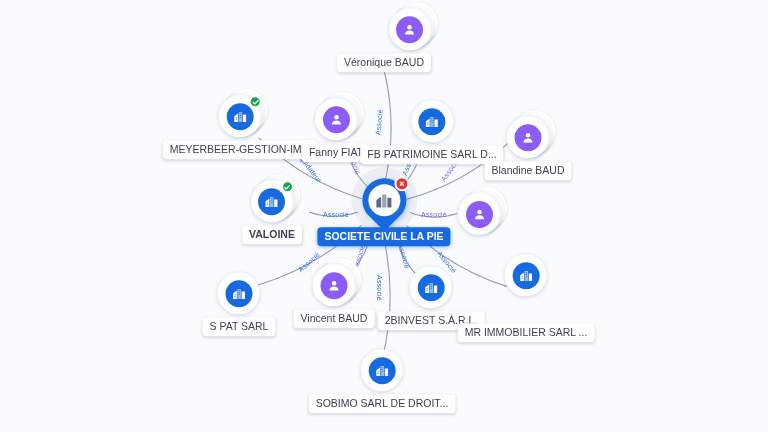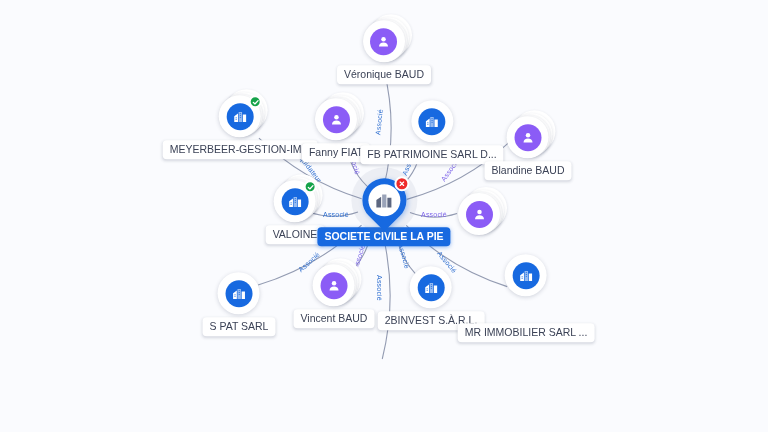--- a/index.html
+++ b/index.html
@@ -215,7 +215,7 @@
       <div class="elabel blue" style="left: 404px; top: 256px; transform: translate(-50%, -50%) rotate(74deg);">Associé</div>
       <div class="elabel blue" style="left: 447px; top: 262px; transform: translate(-50%, -50%) rotate(50deg);">Associé</div>
       <div class="elabel blue" style="left: 379px; top: 288px; transform: translate(-50%, -50%) rotate(90deg);">Associé</div>
-      <div class="node" style="left: 384px; top: 52px;">
+      <div class="node" style="left: 384px; top: 40px; align-items: flex-end;">
         <div class="disc-wrap">
           <div class="ghost g1"></div>
           <div class="ghost g2"></div>

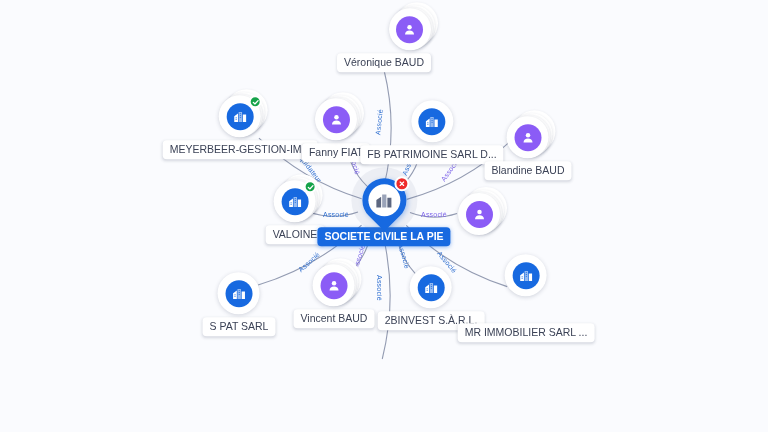--- a/index.html
+++ b/index.html
@@ -303,7 +303,7 @@
         </div>
         <div class="label">Blandine BAUD</div>
       </div>
-      <div class="node" style="left: 295px; top: 212px;">
+      <div class="node" style="left: 272px; top: 212px; font-weight: bold;">
         <div class="disc-wrap">
           <div class="ghost g1"></div>
           <div class="ghost g2"></div>

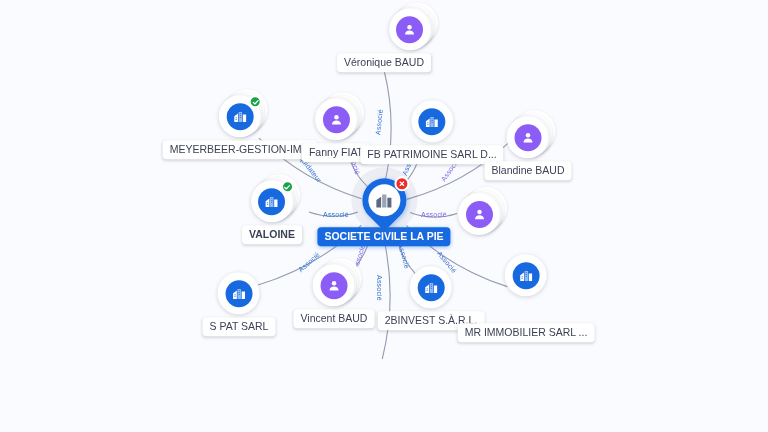--- a/index.html
+++ b/index.html
@@ -406,6 +406,22 @@
         </div>
         <div class="label">MR IMMOBILIER SARL ...</div>
       </div>
+      <div class="node" style="left: 382px; top: 381px;">
+        <div class="disc-wrap">
+          <div class="disc">
+            <div class="inner company">
+              <svg width="15" height="15" viewBox="0 0 24 24" fill="none" stroke="#ffffff" stroke-width="1.7" stroke-linejoin="round">
+                <path d="M2.5 20.5V11l6-4.2V20.5z" fill="#ffffff" stroke="none"></path>
+                <path d="M9.5 20.5V4.2h5.5v16.3z" fill="#ffffff" stroke="none" opacity="0.55"></path>
+                <path d="M16.2 20.5V8.2h5.3v12.3z" fill="#ffffff" stroke="none"></path>
+                <path d="M4.6 13.6h2M4.6 16.2h2" stroke="#1769e0" stroke-width="1.2"></path>
+                <path d="M11.4 7h2M11.4 10h2M11.4 13h2" stroke="#1769e0" stroke-width="1.2"></path>
+              </svg>
+            </div>
+          </div>
+        </div>
+        <div class="label">SOBIMO SARL DE DROIT...</div>
+      </div>
       <div class="center-node" style="left: 384px; top: 212px;">
         <div class="halo"></div>
         <div class="pin-wrap">

